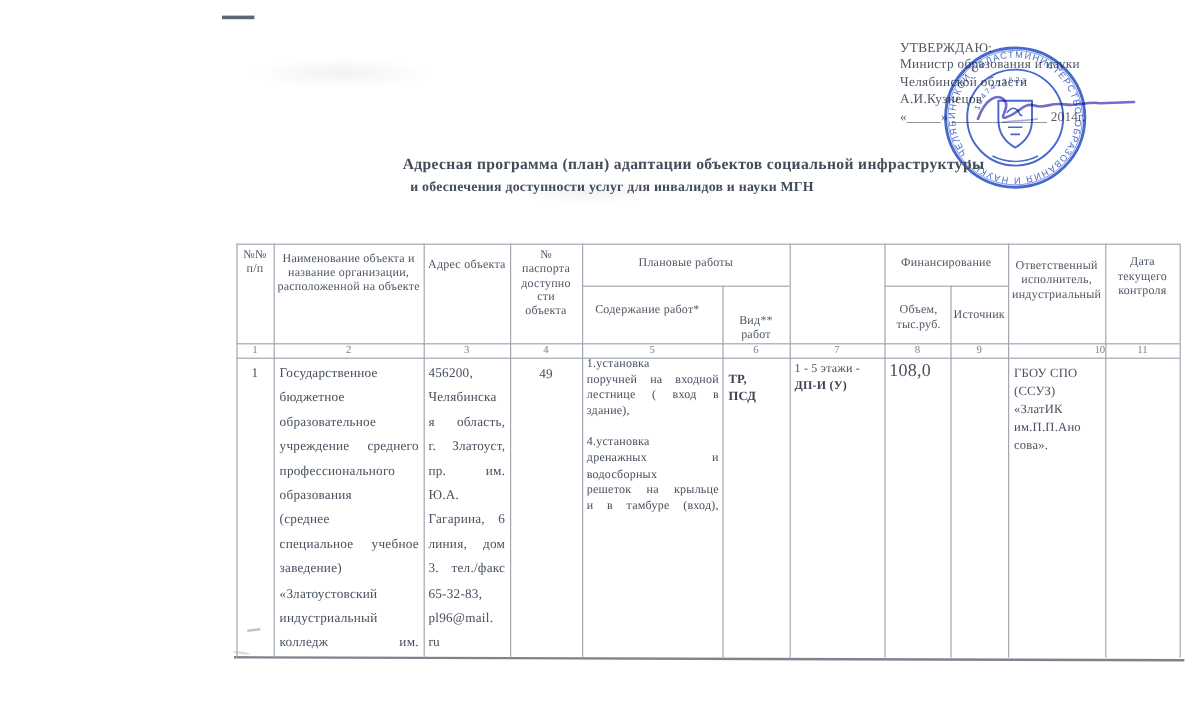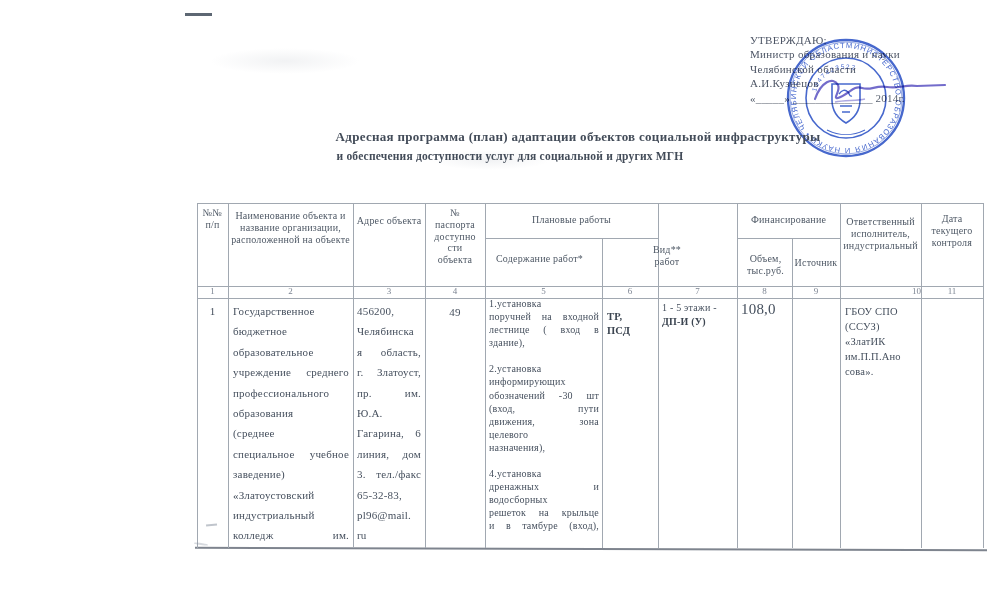--- a/index.html
+++ b/index.html
@@ -78,7 +78,7 @@
 
   <div id="title1" class="abs">Адресная программа (план) адаптации объектов социальной инфраструктуры</div>
   <div id="title23" class="abs">
-    <div>и обеспечения доступности услуг для социальной и других МГН</div>
+    <div>и обеспечения доступности услуг для инвалидов и науки МГН</div>
   </div>
 
   <div class="hline" style="left:197px;top:203px;width:786px;"></div>

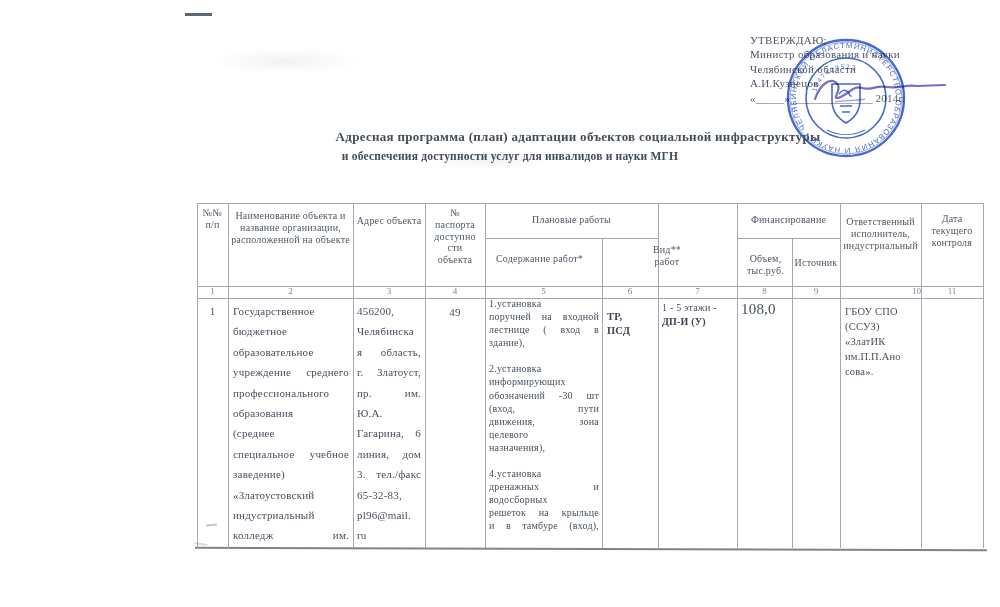--- a/index.html
+++ b/index.html
@@ -112,7 +112,7 @@
 объекта</div>
   <div class="hcell" style="left:487px;top:214px;width:169px;">Плановые работы</div>
   <div class="hcell" style="left:470px;top:253px;width:113px;text-align:right;">Содержание работ*</div>
-  <div class="hcell" style="left:604px;top:244px;width:52px;padding-left:37px;">Вид** работ</div>
+  <div class="hcell" style="left:604px;top:262px;width:52px;">Вид** работ</div>
   <div class="hcell" style="left:739px;top:214px;width:99px;">Финансирование</div>
   <div class="hcell" style="left:740px;top:253px;width:51px;">Объем, тыс.руб.</div>
   <div class="hcell" style="left:793px;top:257px;width:46px;">Источник</div>

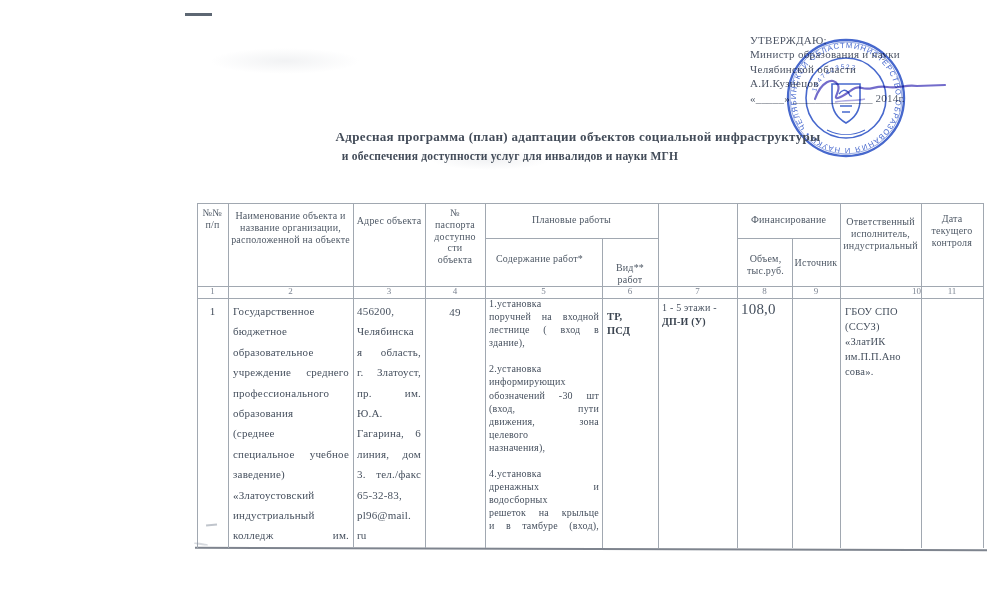--- a/index.html
+++ b/index.html
@@ -166,13 +166,6 @@
 поручней на входной
 лестнице ( вход в
 здание),</div>
-    <div class="small pre just" style="margin-top:13px;">2.установка
-информирующих
-обозначений -30 шт
-(вход, пути
-движения, зона
-целевого
-назначения),</div>
     <div class="small pre just" style="margin-top:13px;">4.установка
 дренажных и
 водосборных

